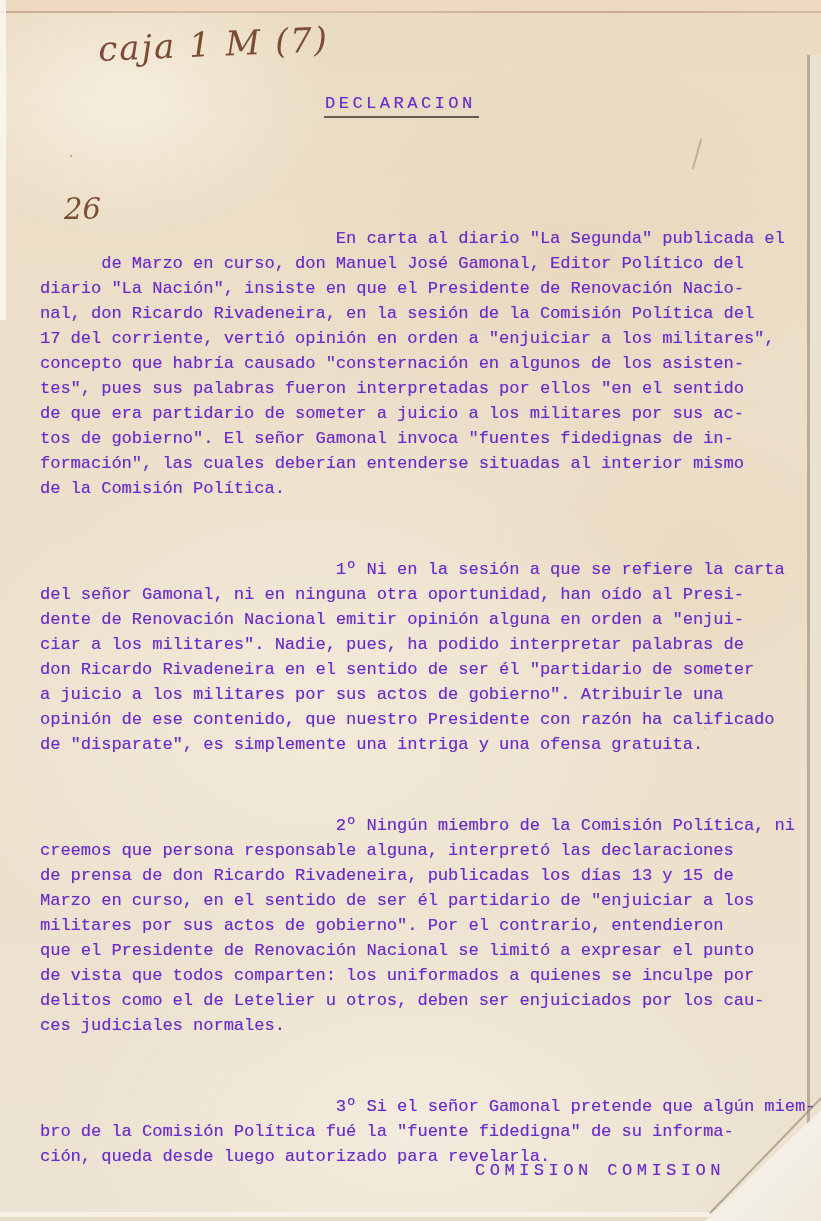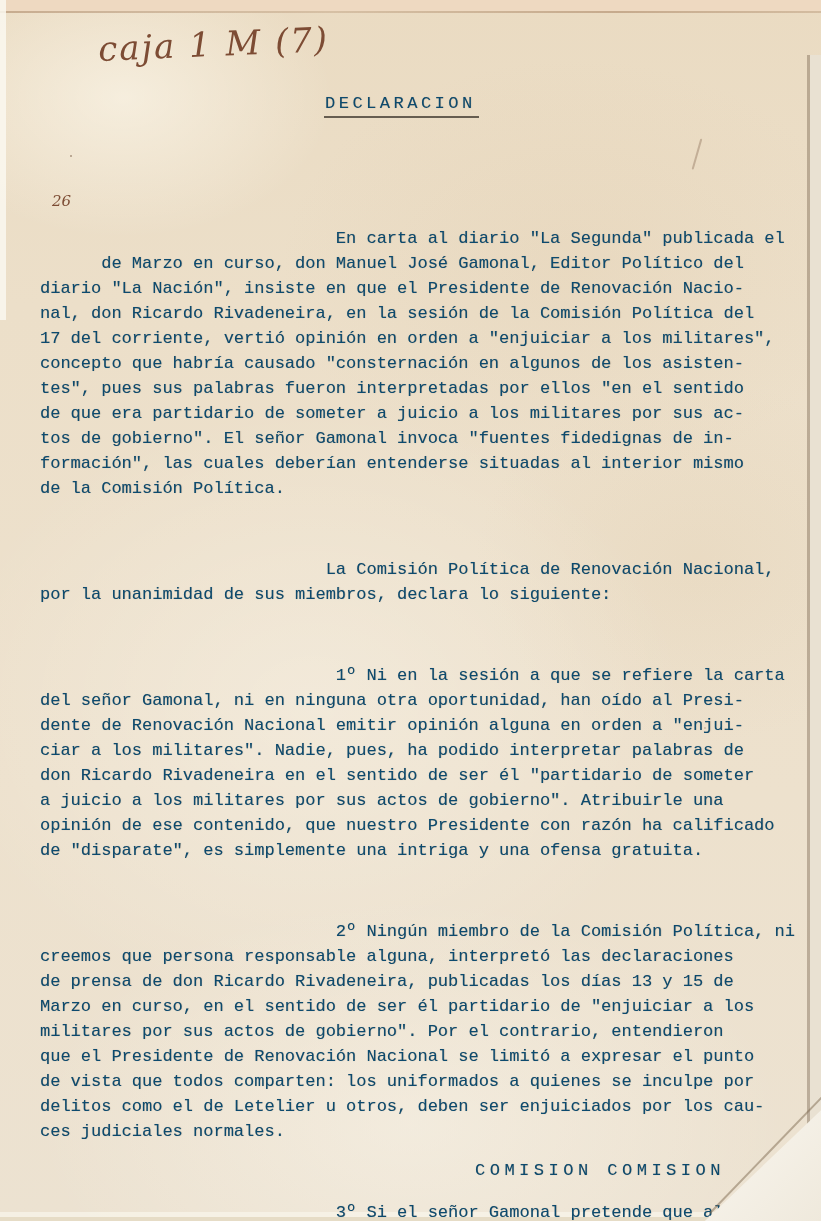--- a/index.html
+++ b/index.html
@@ -33,7 +33,7 @@
   .bottom-edge { position:absolute; left:0; bottom:0; width:821px; height:4px;
     background:#e6dcc6; }
 
-  .typed-ink { color:#0c4a6e; text-shadow:0.3px 0.3px 0.7px rgba(84,75,64,0.45); }
+  .typed-ink { color:#6d28d9; text-shadow:0.3px 0.3px 0.7px rgba(84,75,64,0.45); }
 
   .title {
     position:absolute; left:324px; top:94px;

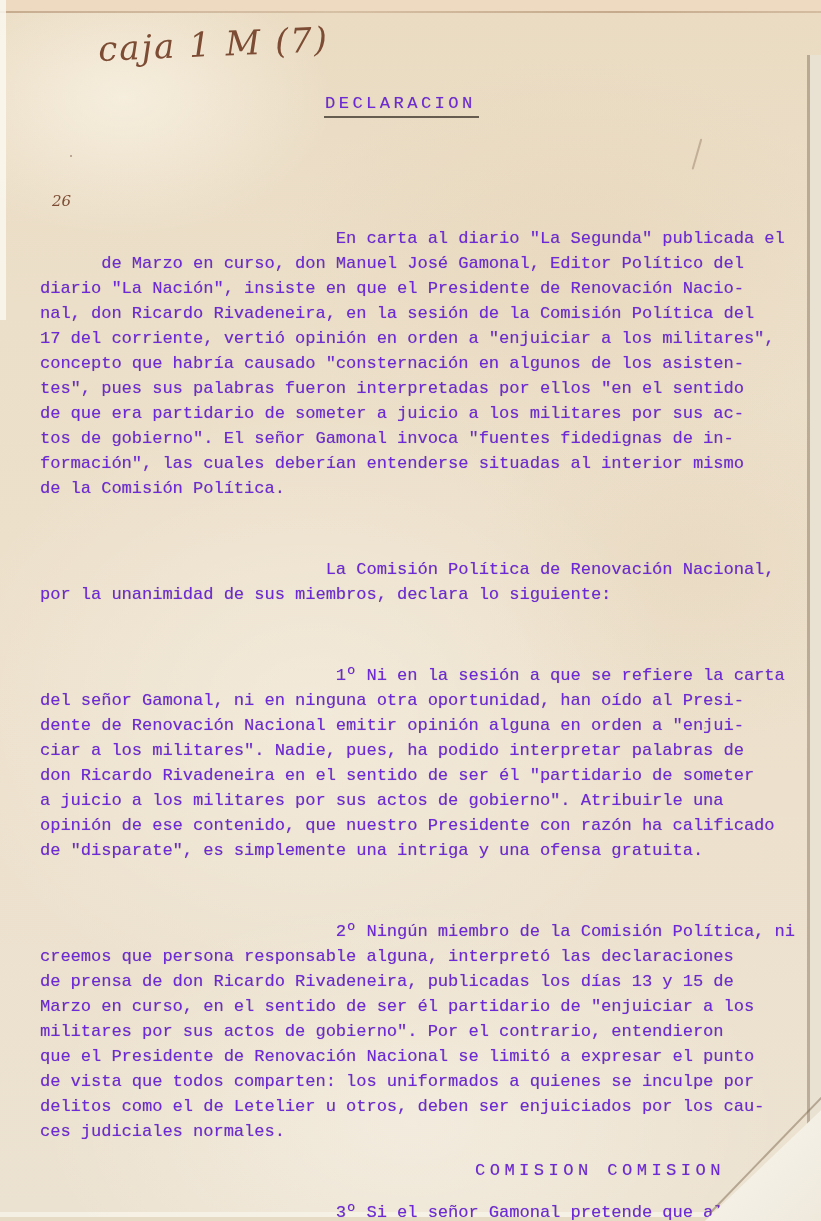--- a/index.html
+++ b/index.html
@@ -58,7 +58,7 @@
   }
   .archive-note { left:98px; top:24px; font-size:34px; letter-spacing:2px;
     transform:rotate(-2.5deg); }
-  .hand-26 { left:52px; top:192px; font-size:15px; }
+  .hand-26 { left:64px; top:192px; font-size:29px; }
 
   .pen-mark { position:absolute; left:696px; top:138px; width:1.5px; height:32px;
     background:rgba(122,92,70,0.35); transform:rotate(16deg); border-radius:2px; }

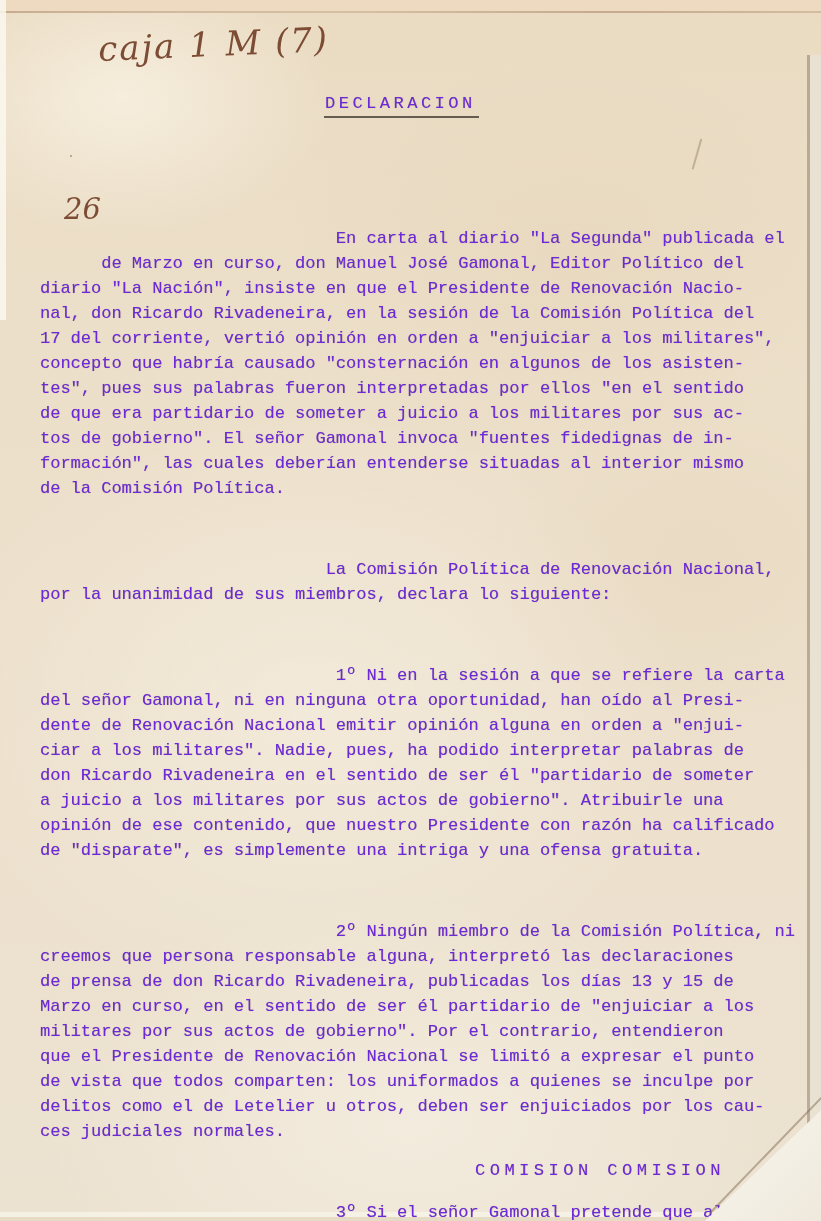--- a/index.html
+++ b/index.html
@@ -110,8 +110,6 @@
 tos de gobierno". El señor Gamonal invoca "fuentes fidedignas de in-
 formación", las cuales deberían entenderse situadas al interior mismo
 de la Comisión Política.</div>
-    <div class="para">                            La Comisión Política de Renovación Nacional,
-por la unanimidad de sus miembros, declara lo siguiente:</div>
     <div class="para">                             1º Ni en la sesión a que se refiere la carta
 del señor Gamonal, ni en ninguna otra oportunidad, han oído al Presi-
 dente de Renovación Nacional emitir opinión alguna en orden a "enjui-

